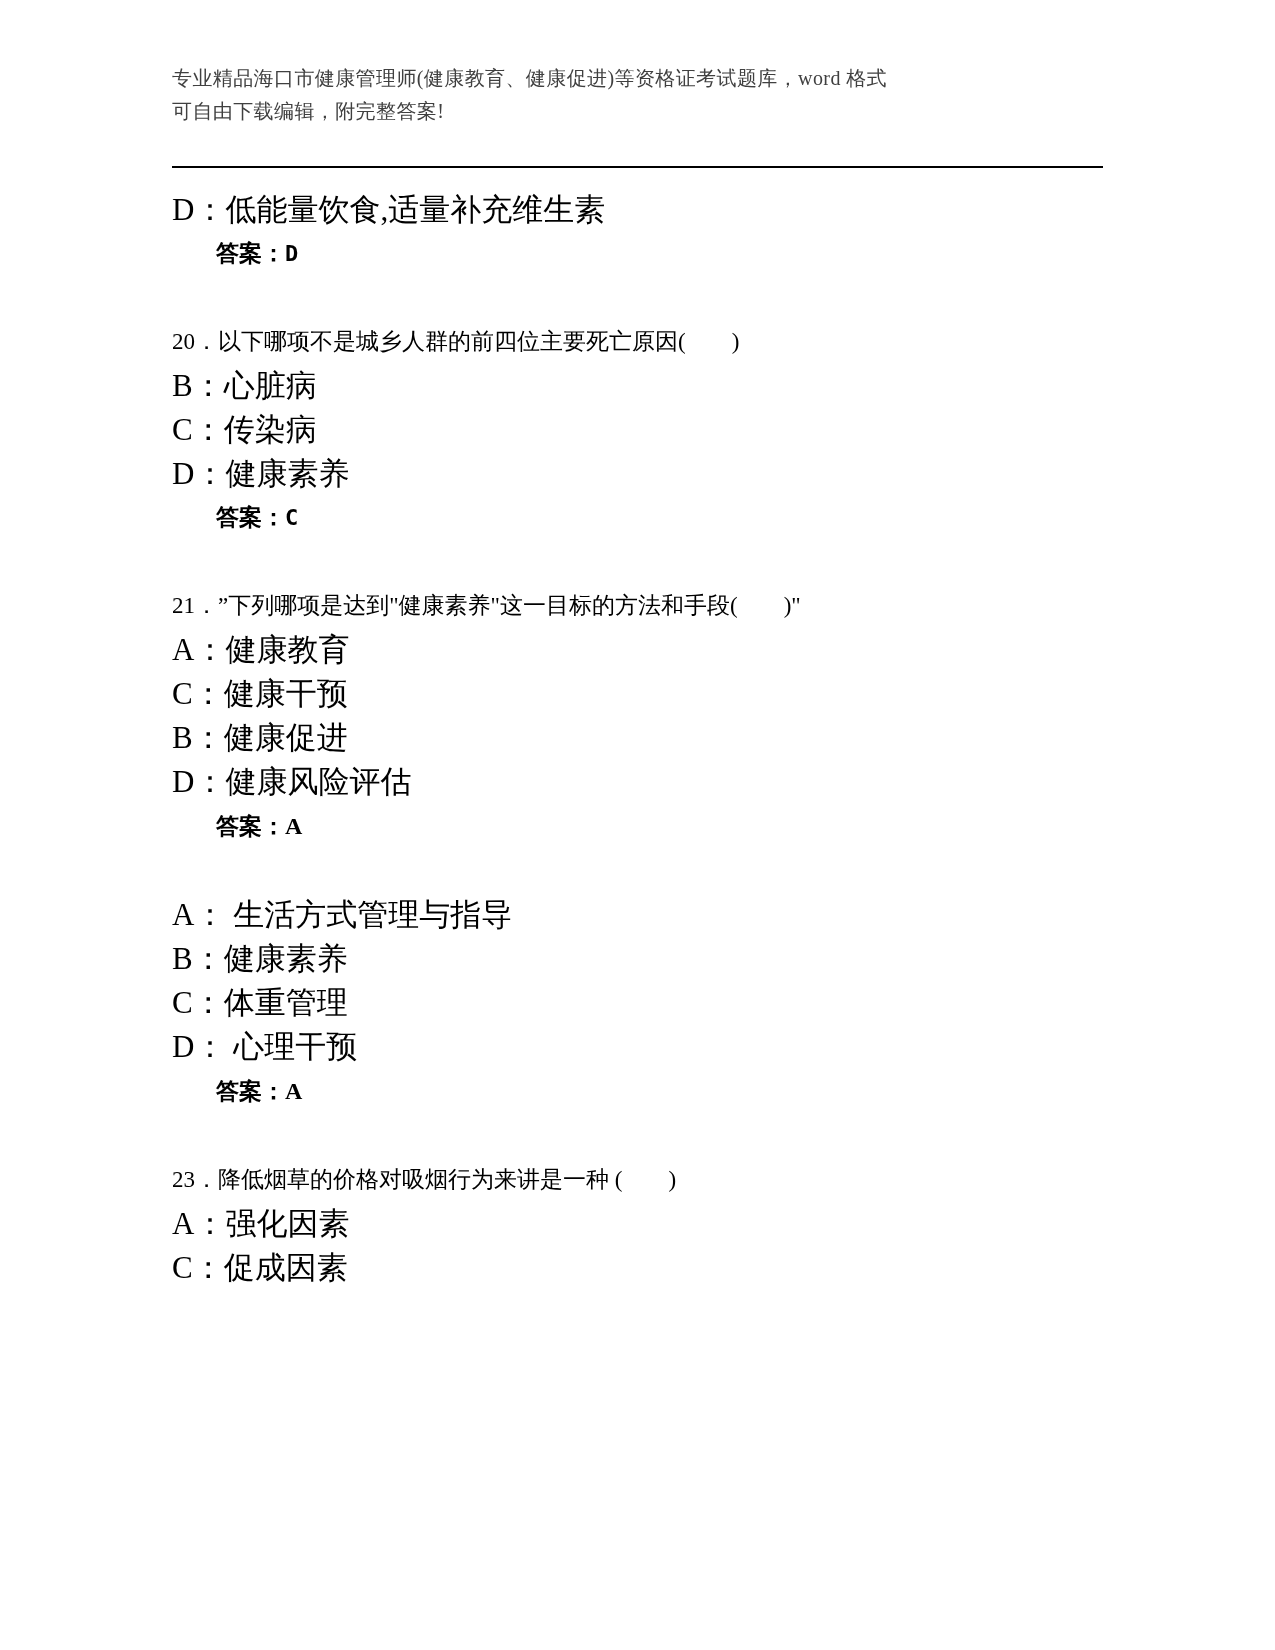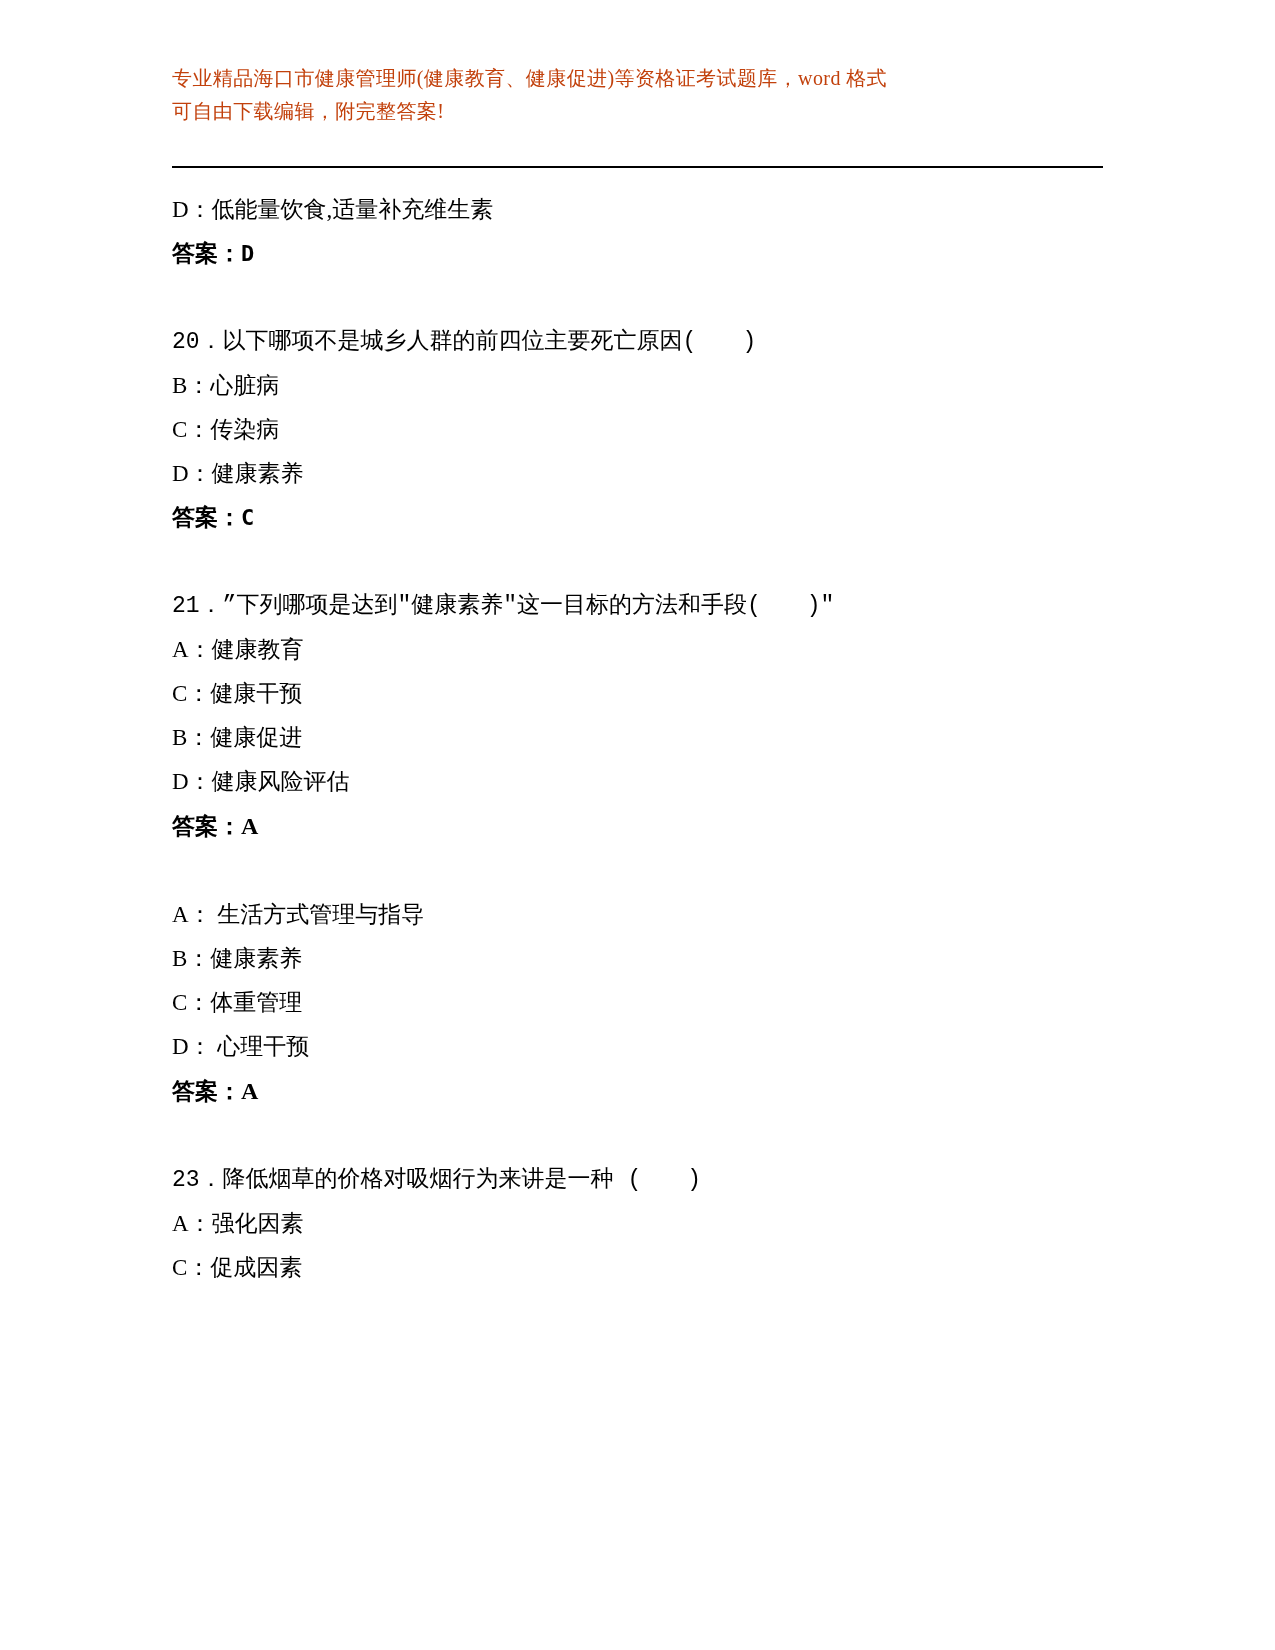--- a/index.html
+++ b/index.html
@@ -26,7 +26,7 @@
     font-size: 20px;
     line-height: 33px;
     letter-spacing: 0.4px;
-    color: #c2410c;
+    color: #404040;
     font-family: "Liberation Serif", "DejaVu Serif", serif;
   }
   .rule {

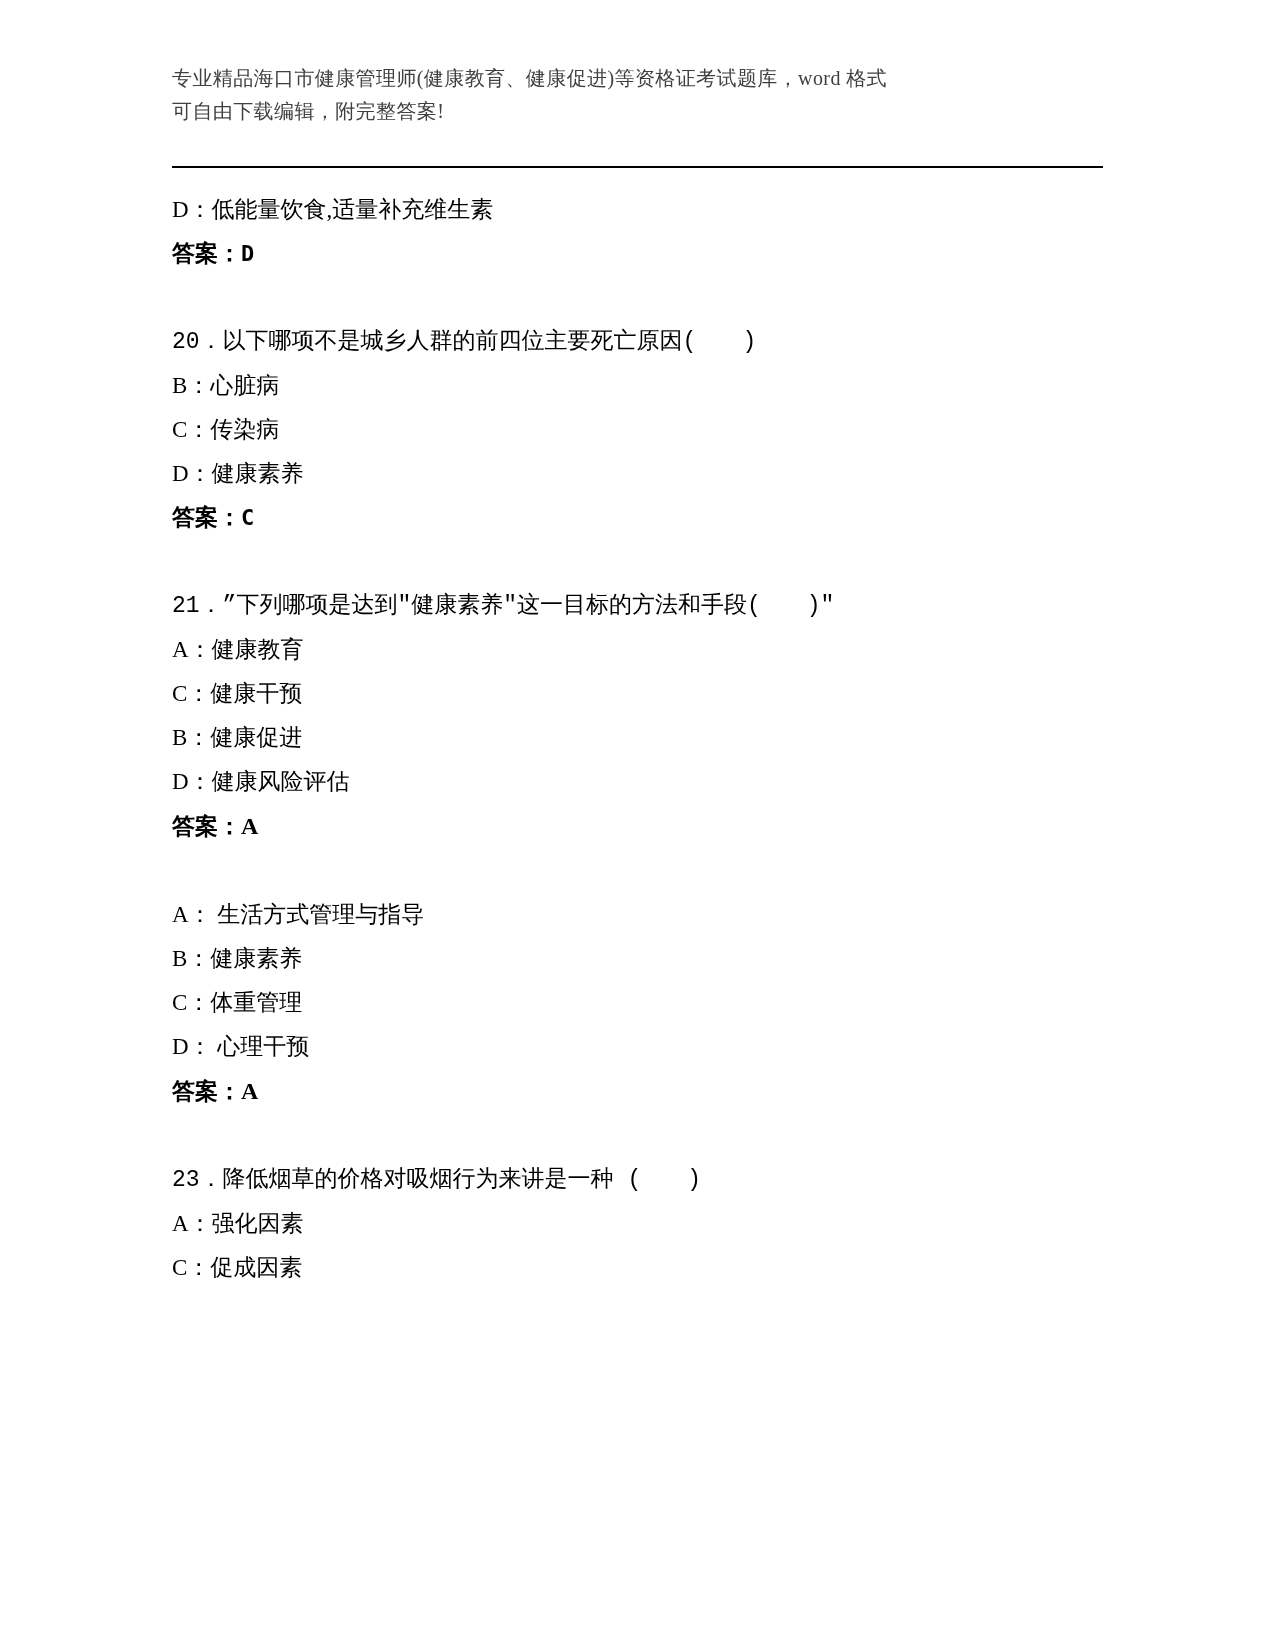--- a/index.html
+++ b/index.html
@@ -49,7 +49,7 @@
     font-family: Liberation Mono, monospace;
   }
   .opt {
-    font-size: 23px;
+    font-size: 31px;
     line-height: 44px;
   }
   .ans {

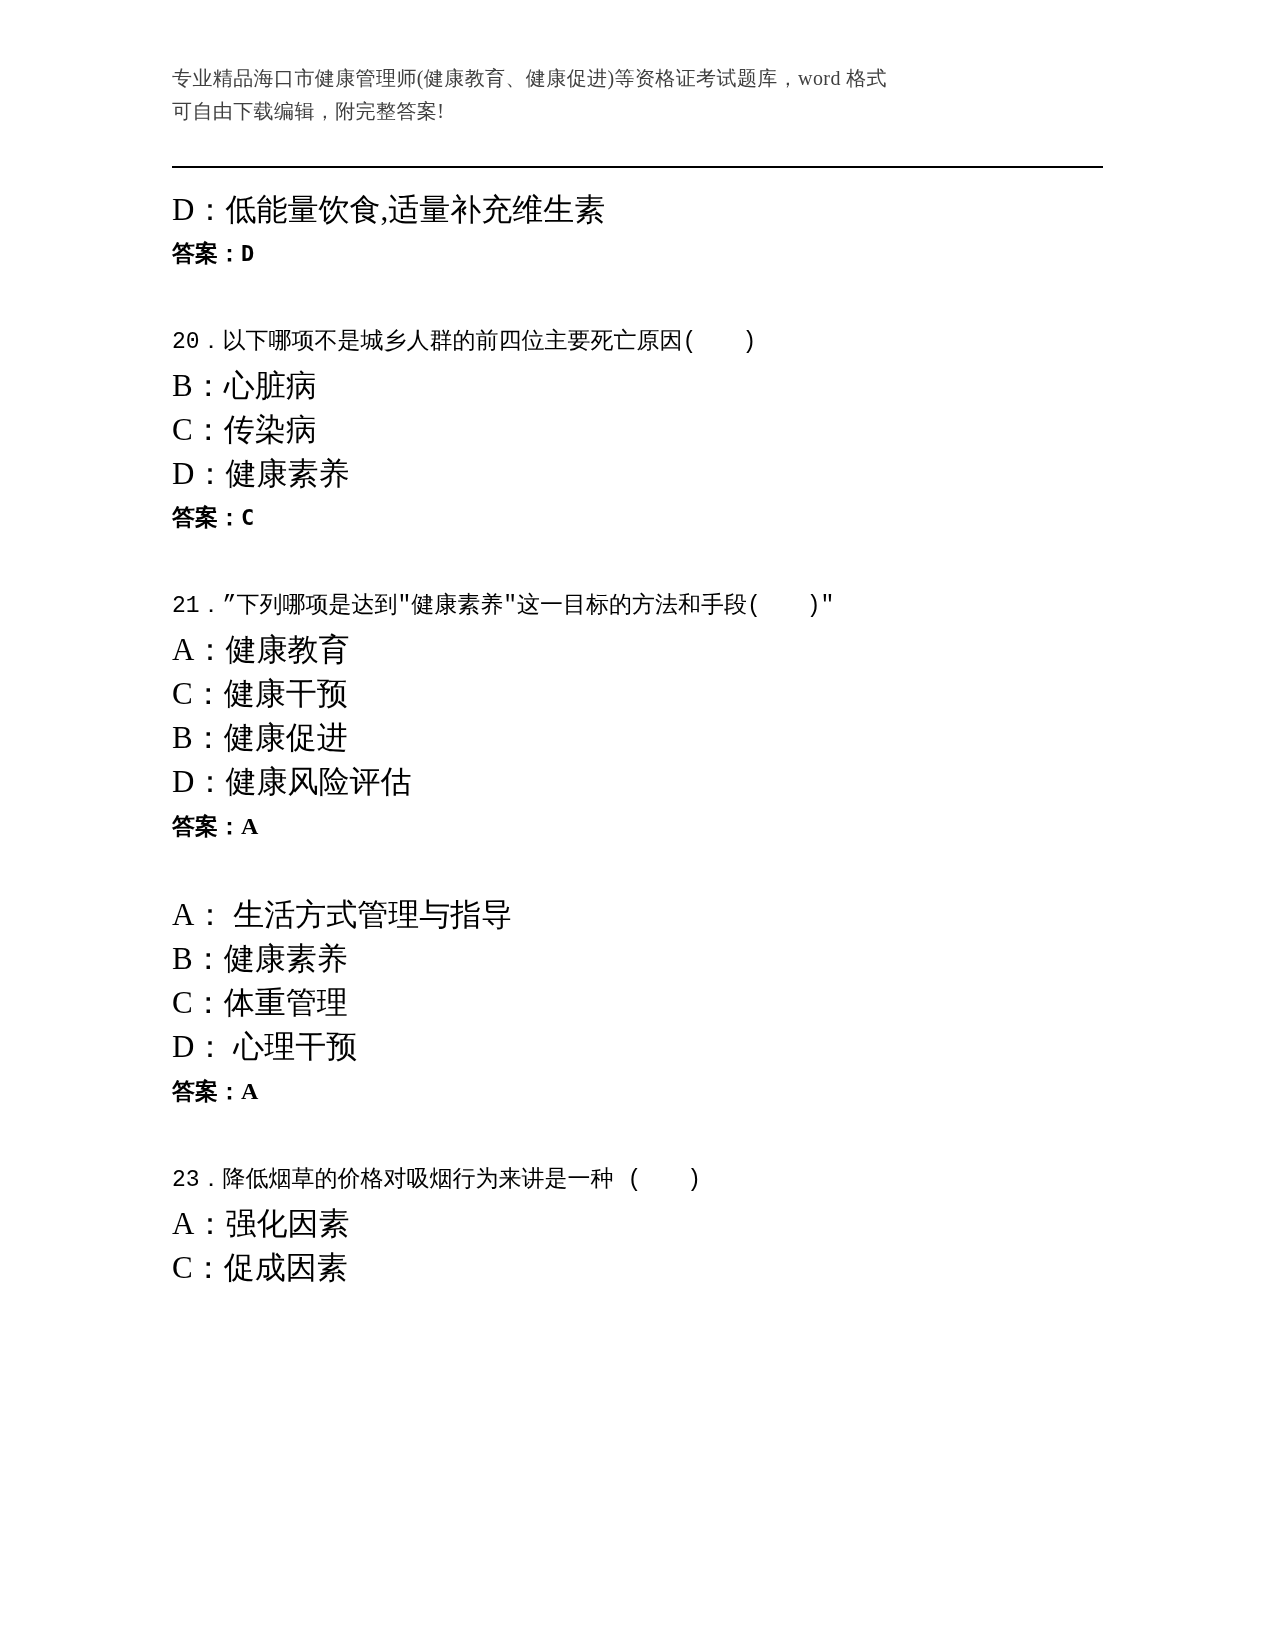--- a/index.html
+++ b/index.html
@@ -56,6 +56,7 @@
     font-size: 23px;
     line-height: 44px;
     font-weight: bold;
+    margin-left: 44px;
   }
   .ans .val {
     font-family: "DejaVu Sans Mono", monospace;

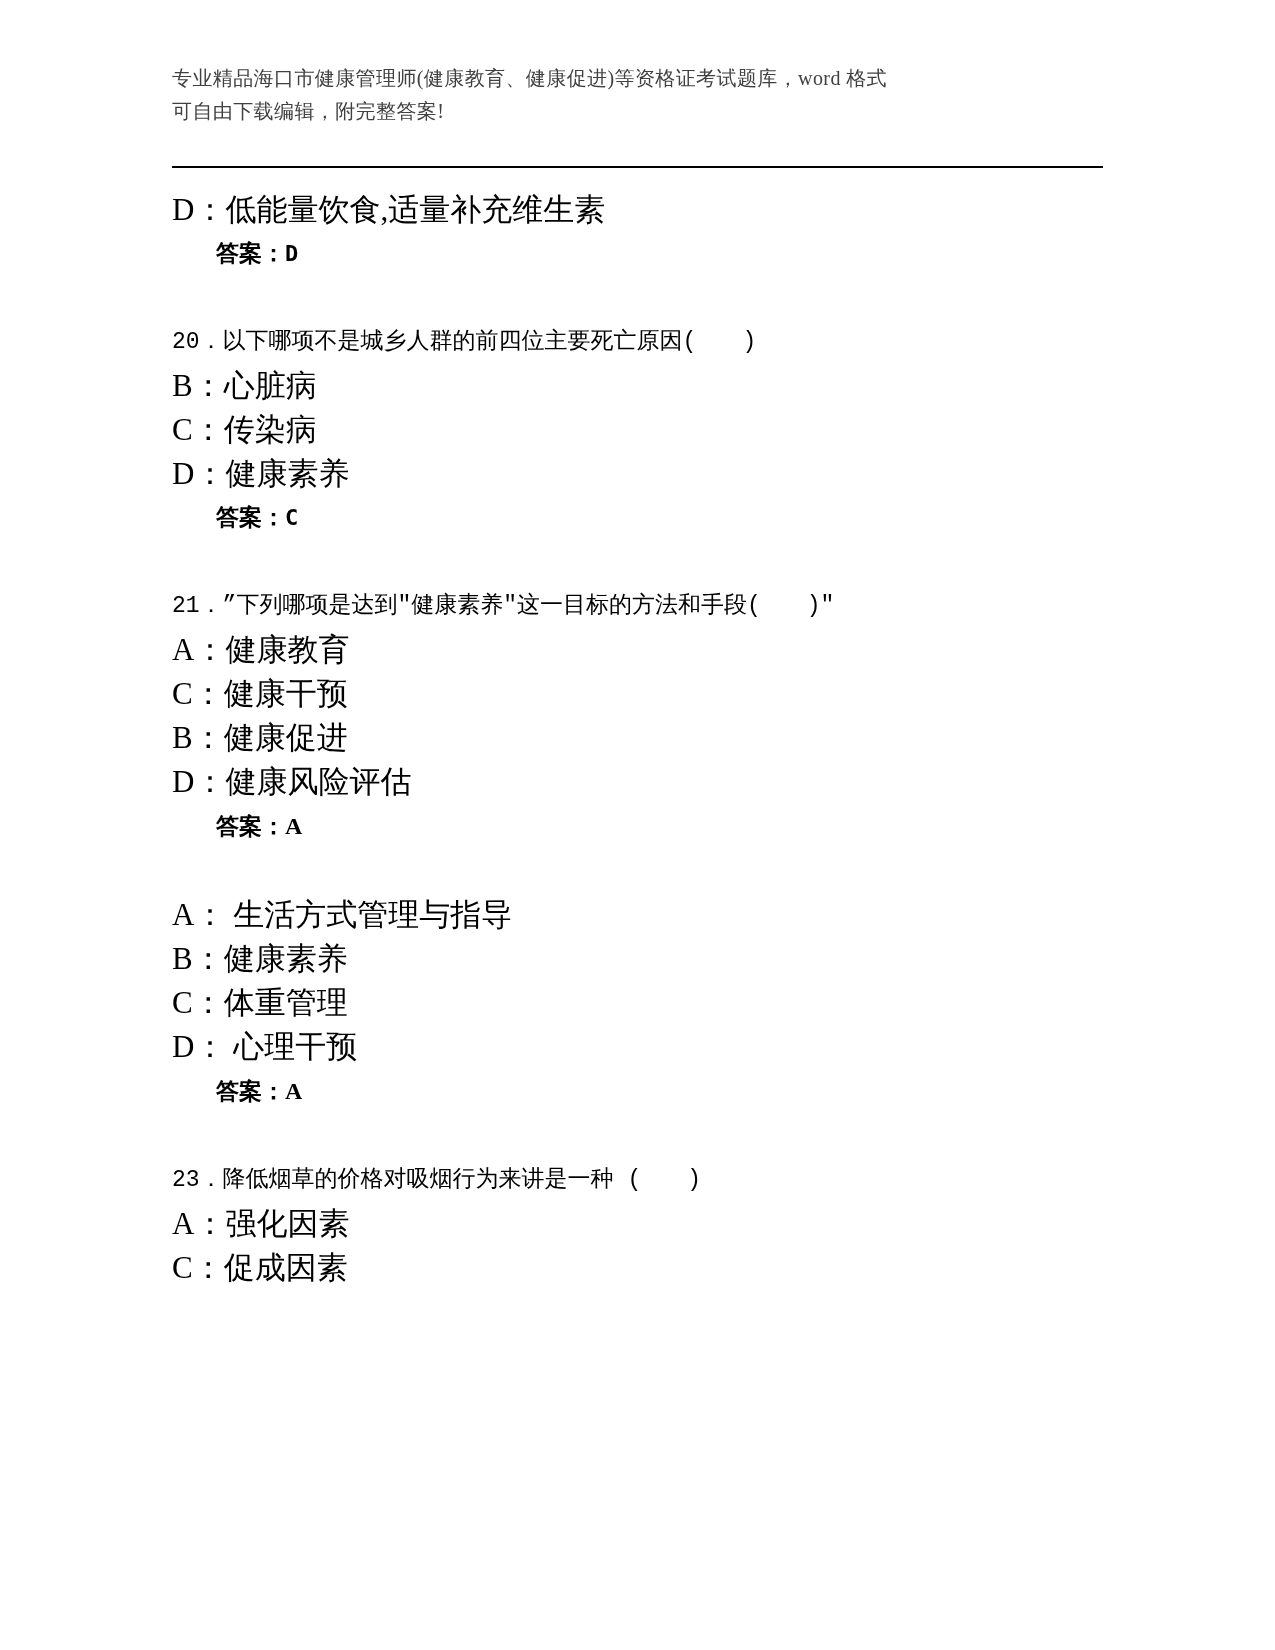--- a/index.html
+++ b/index.html
@@ -46,7 +46,7 @@
     font-size: 23px;
     line-height: 44px;
     white-space: pre-wrap;
-    font-family: Liberation Mono, monospace;
+    font-family: Liberation Serif, serif;
   }
   .opt {
     font-size: 31px;

